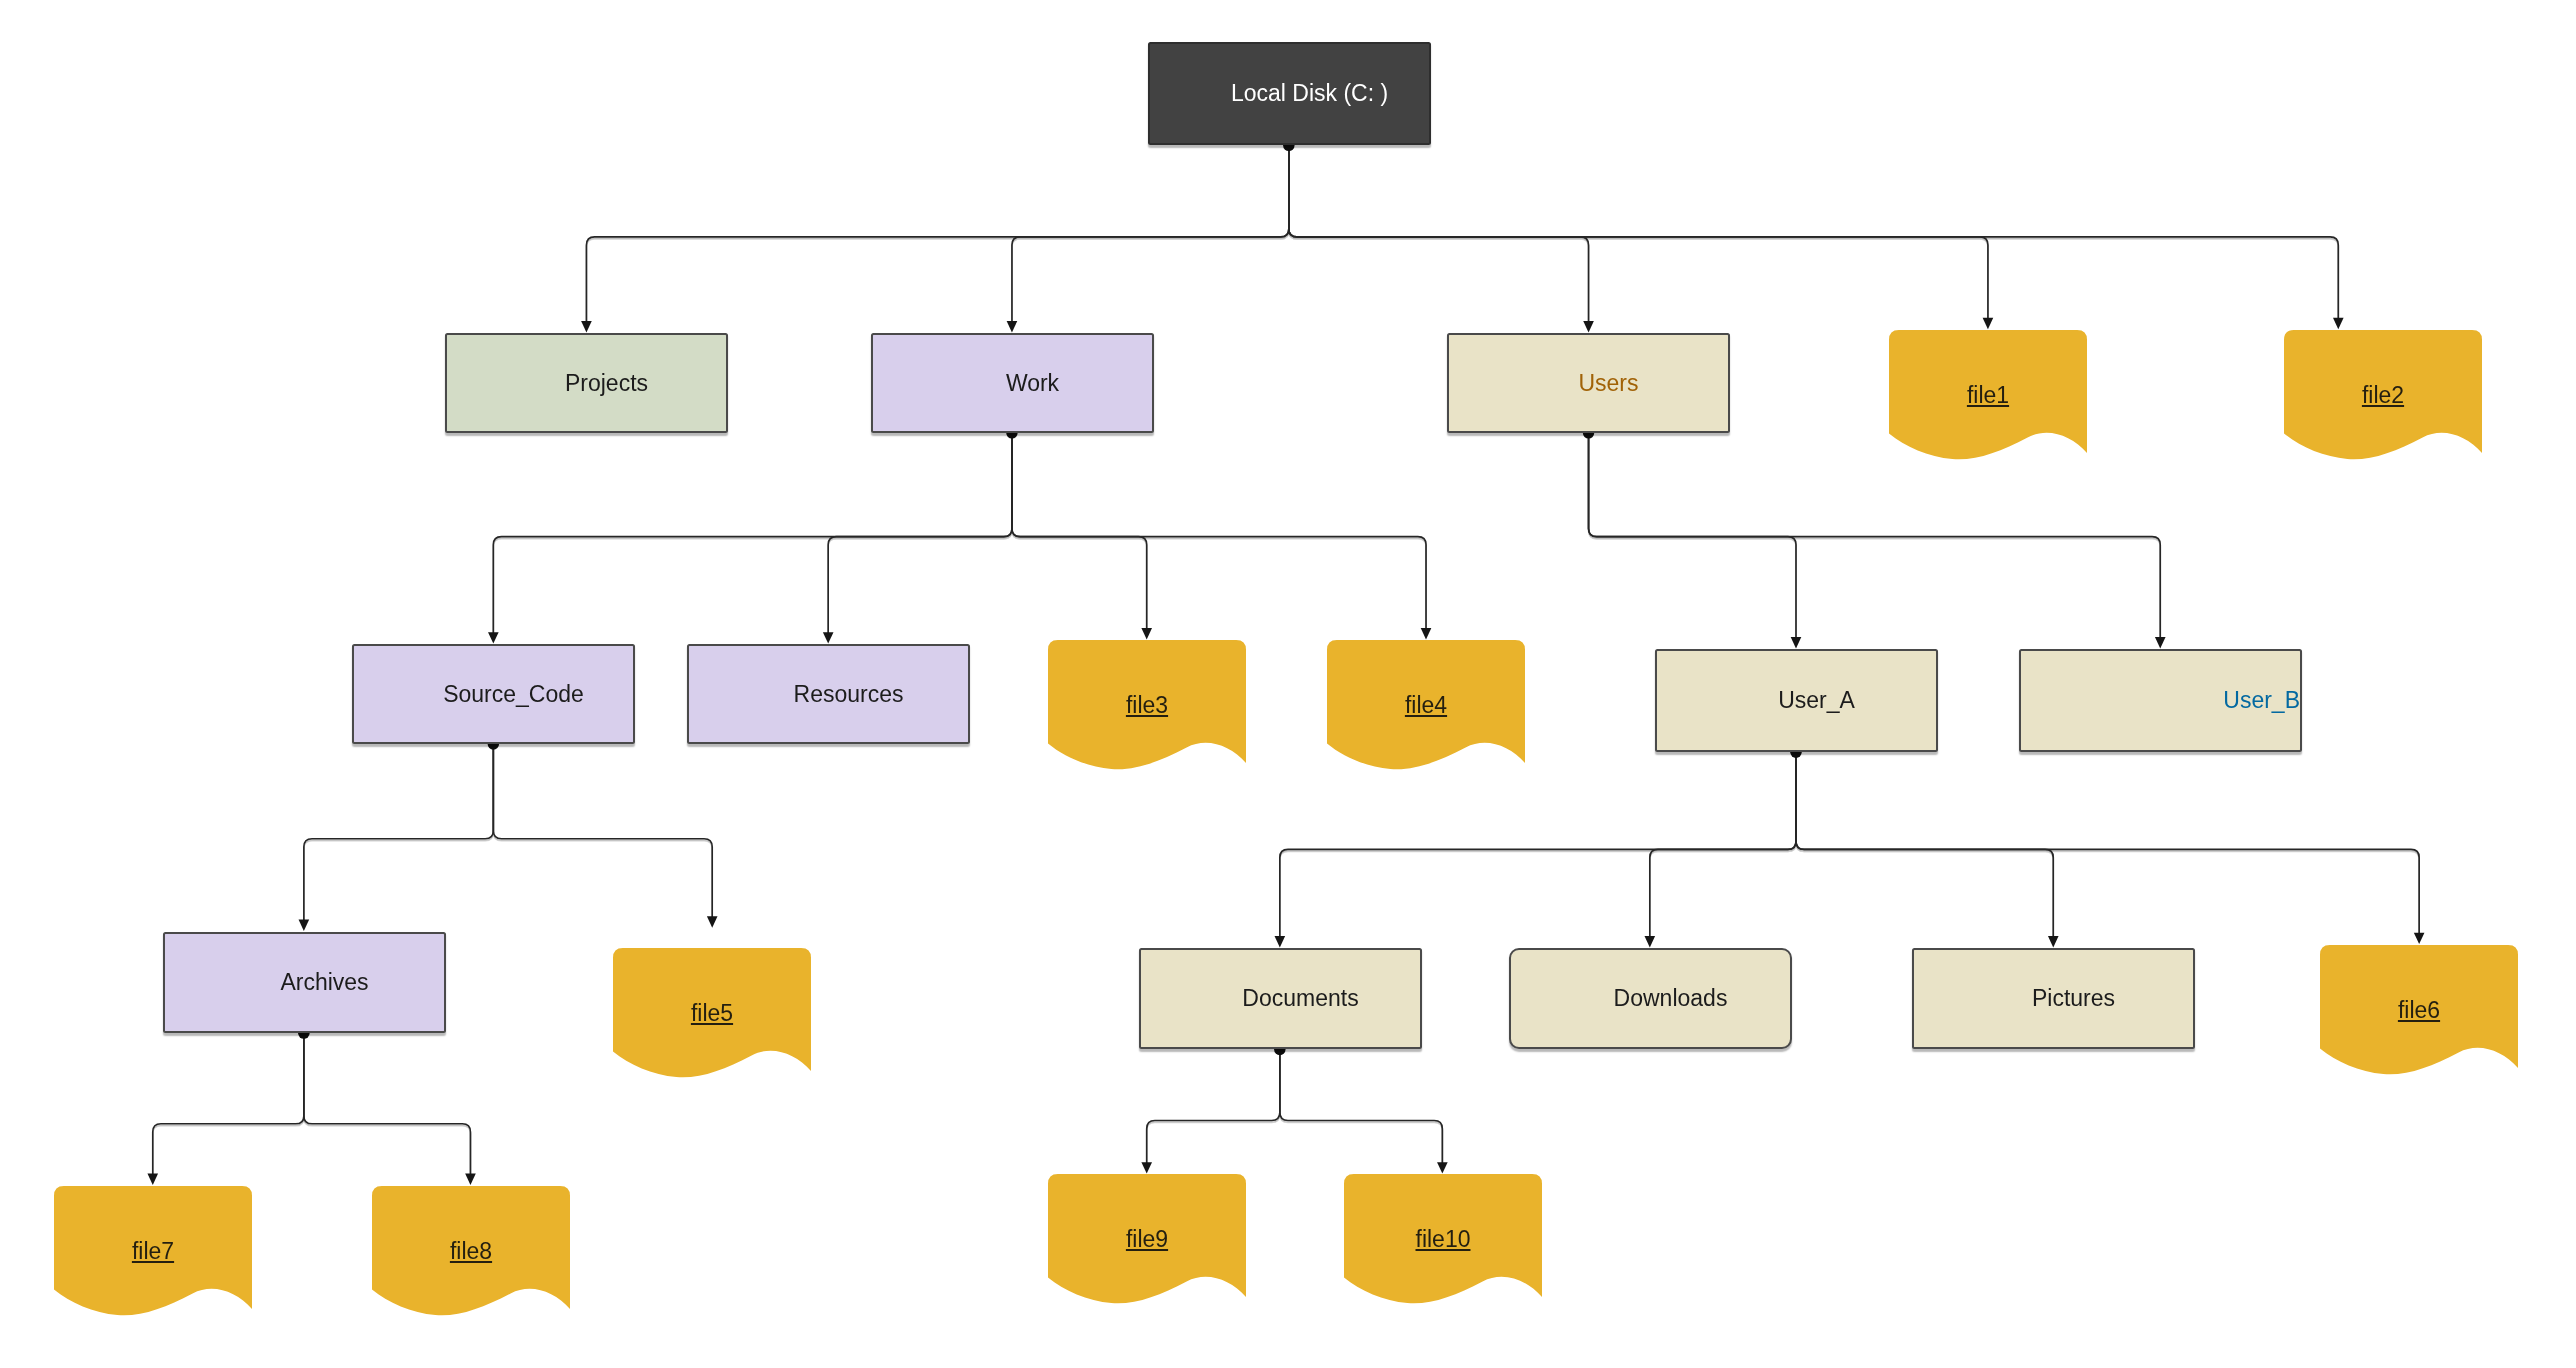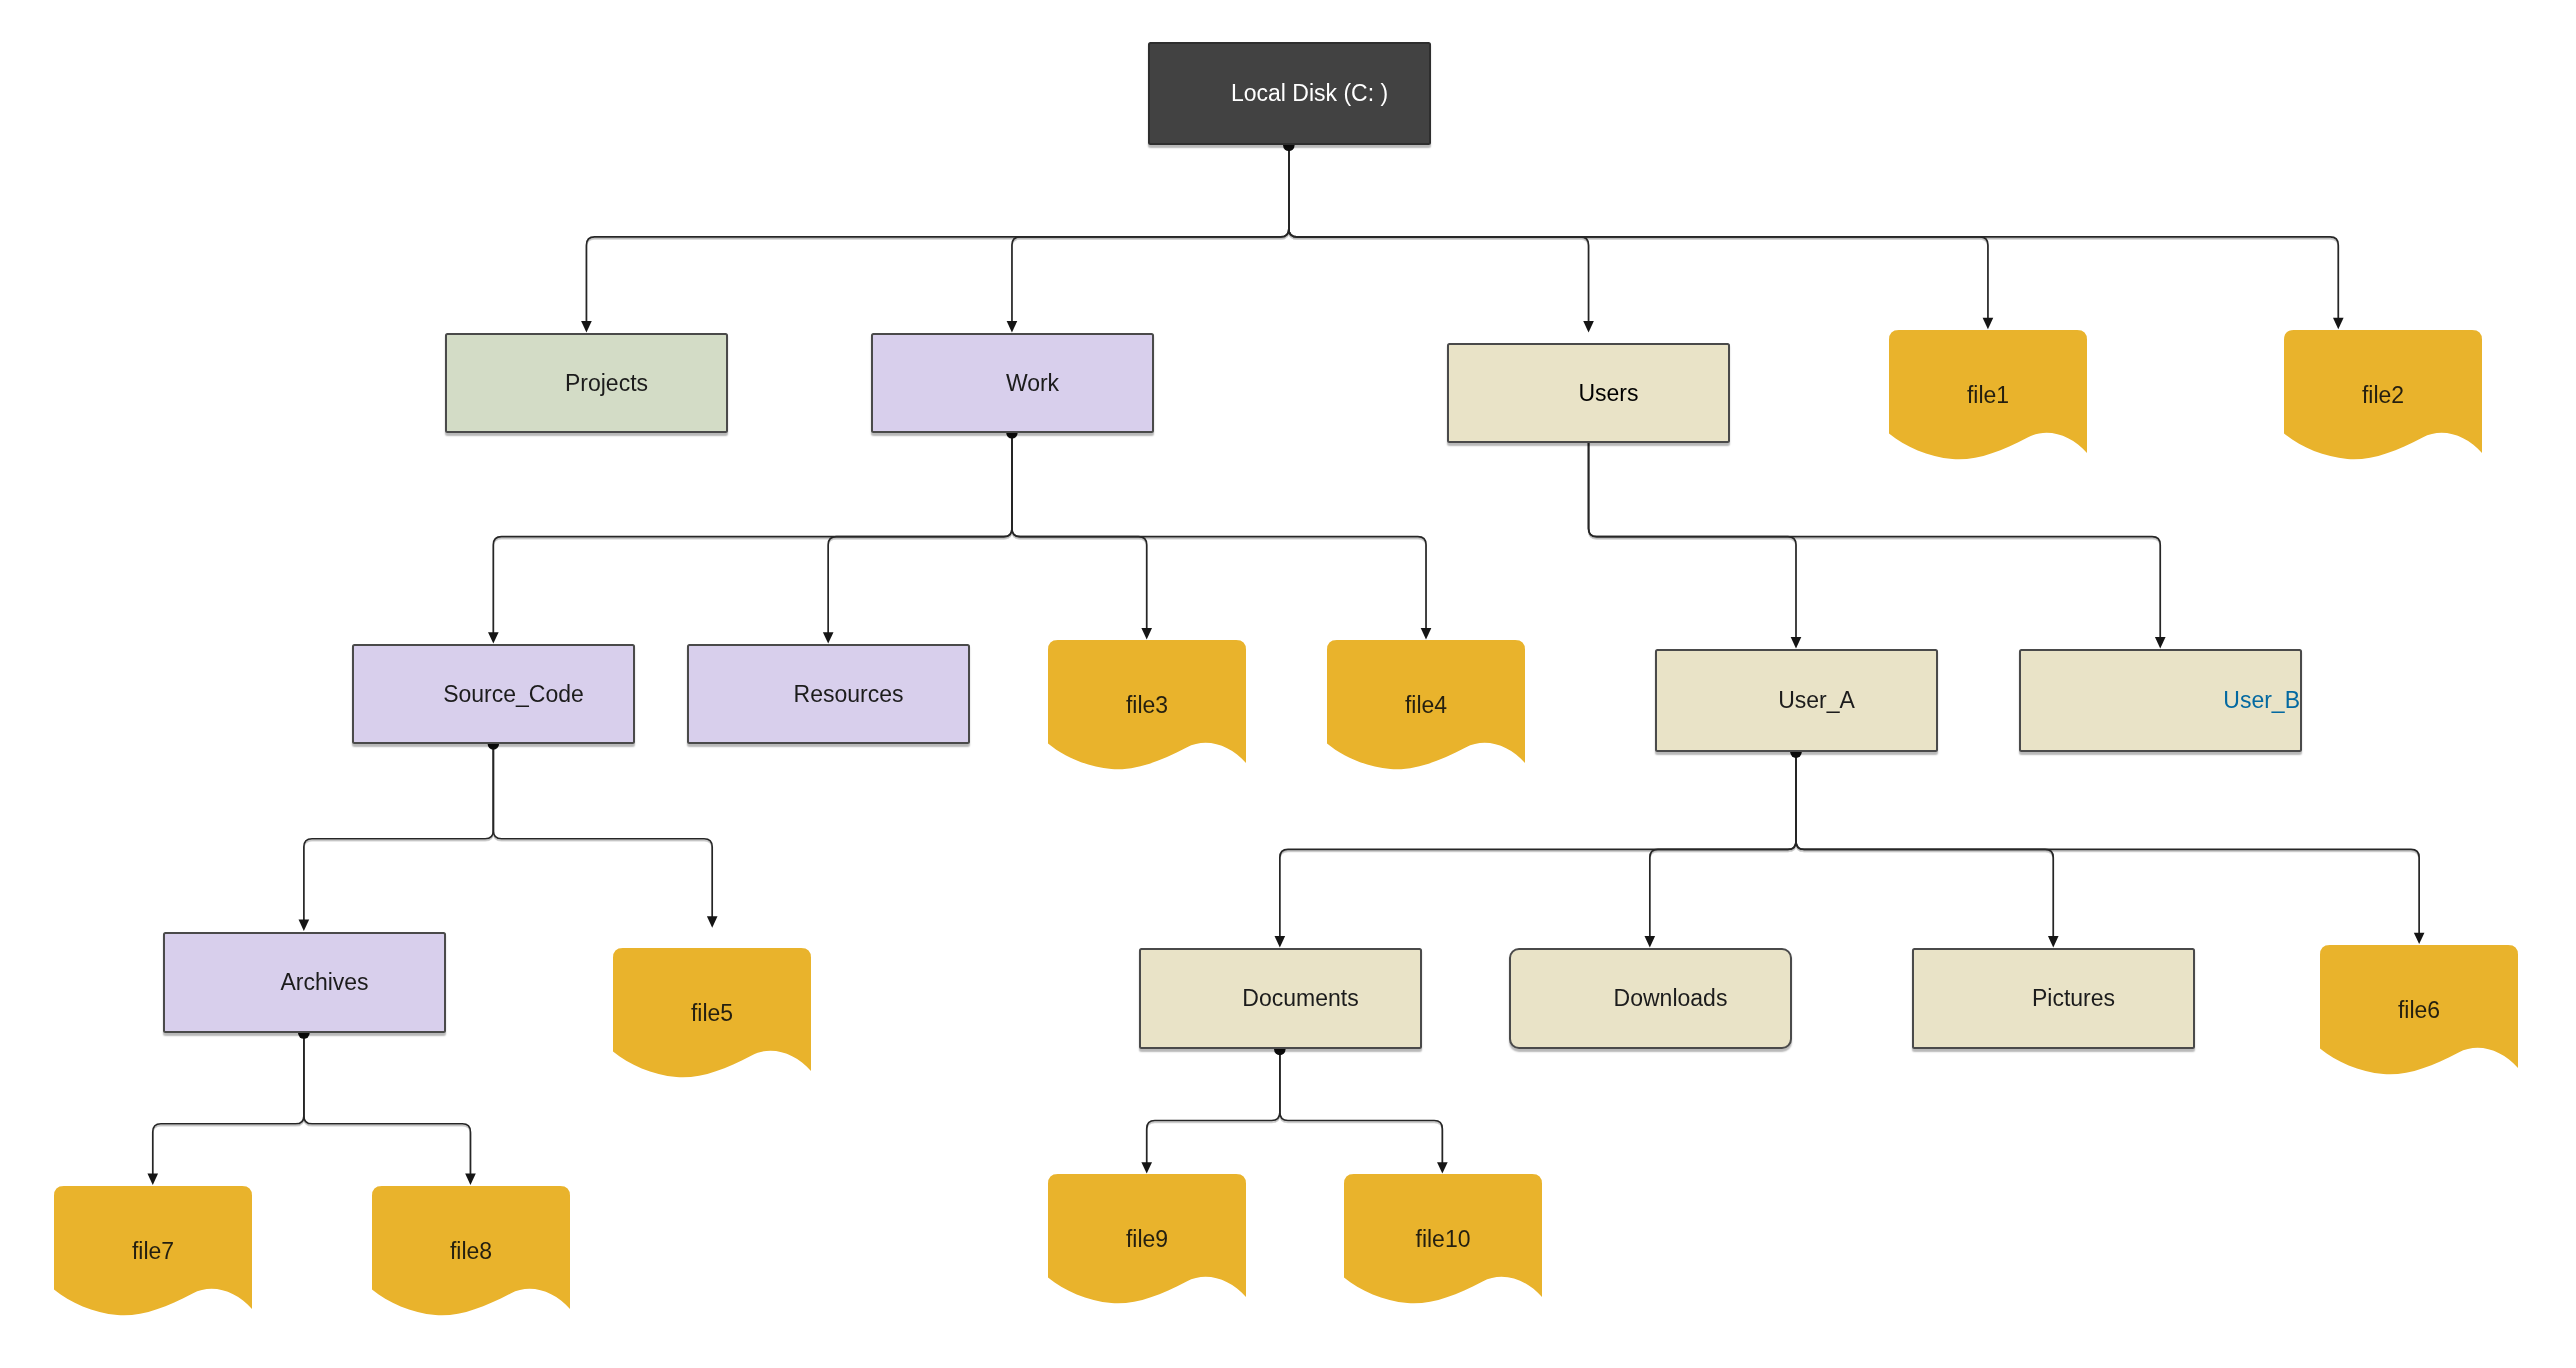--- a/index.html
+++ b/index.html
@@ -105,7 +105,7 @@
     <div class="node" style="left: 871px; top: 333px; width: 283px; height: 100px; background: rgb(216, 207, 236); color: rgb(28, 28, 28); border-color: rgb(74, 74, 74);">
       <span class="label">Work</span>
     </div>
-    <div class="node" style="left: 1447px; top: 343px; width: 283px; height: 100px; background: rgb(233, 227, 199); color: #000000; border-color: rgb(74, 74, 74);">
+    <div class="node" style="left: 1447px; top: 333px; width: 283px; height: 100px; background: rgb(233, 227, 199); color: #a16207; border-color: rgb(74, 74, 74);">
       <span class="label">Users</span>
     </div>
     <div class="file-node" style="left: 1889px; top: 330px; width: 198px; height: 131px;">

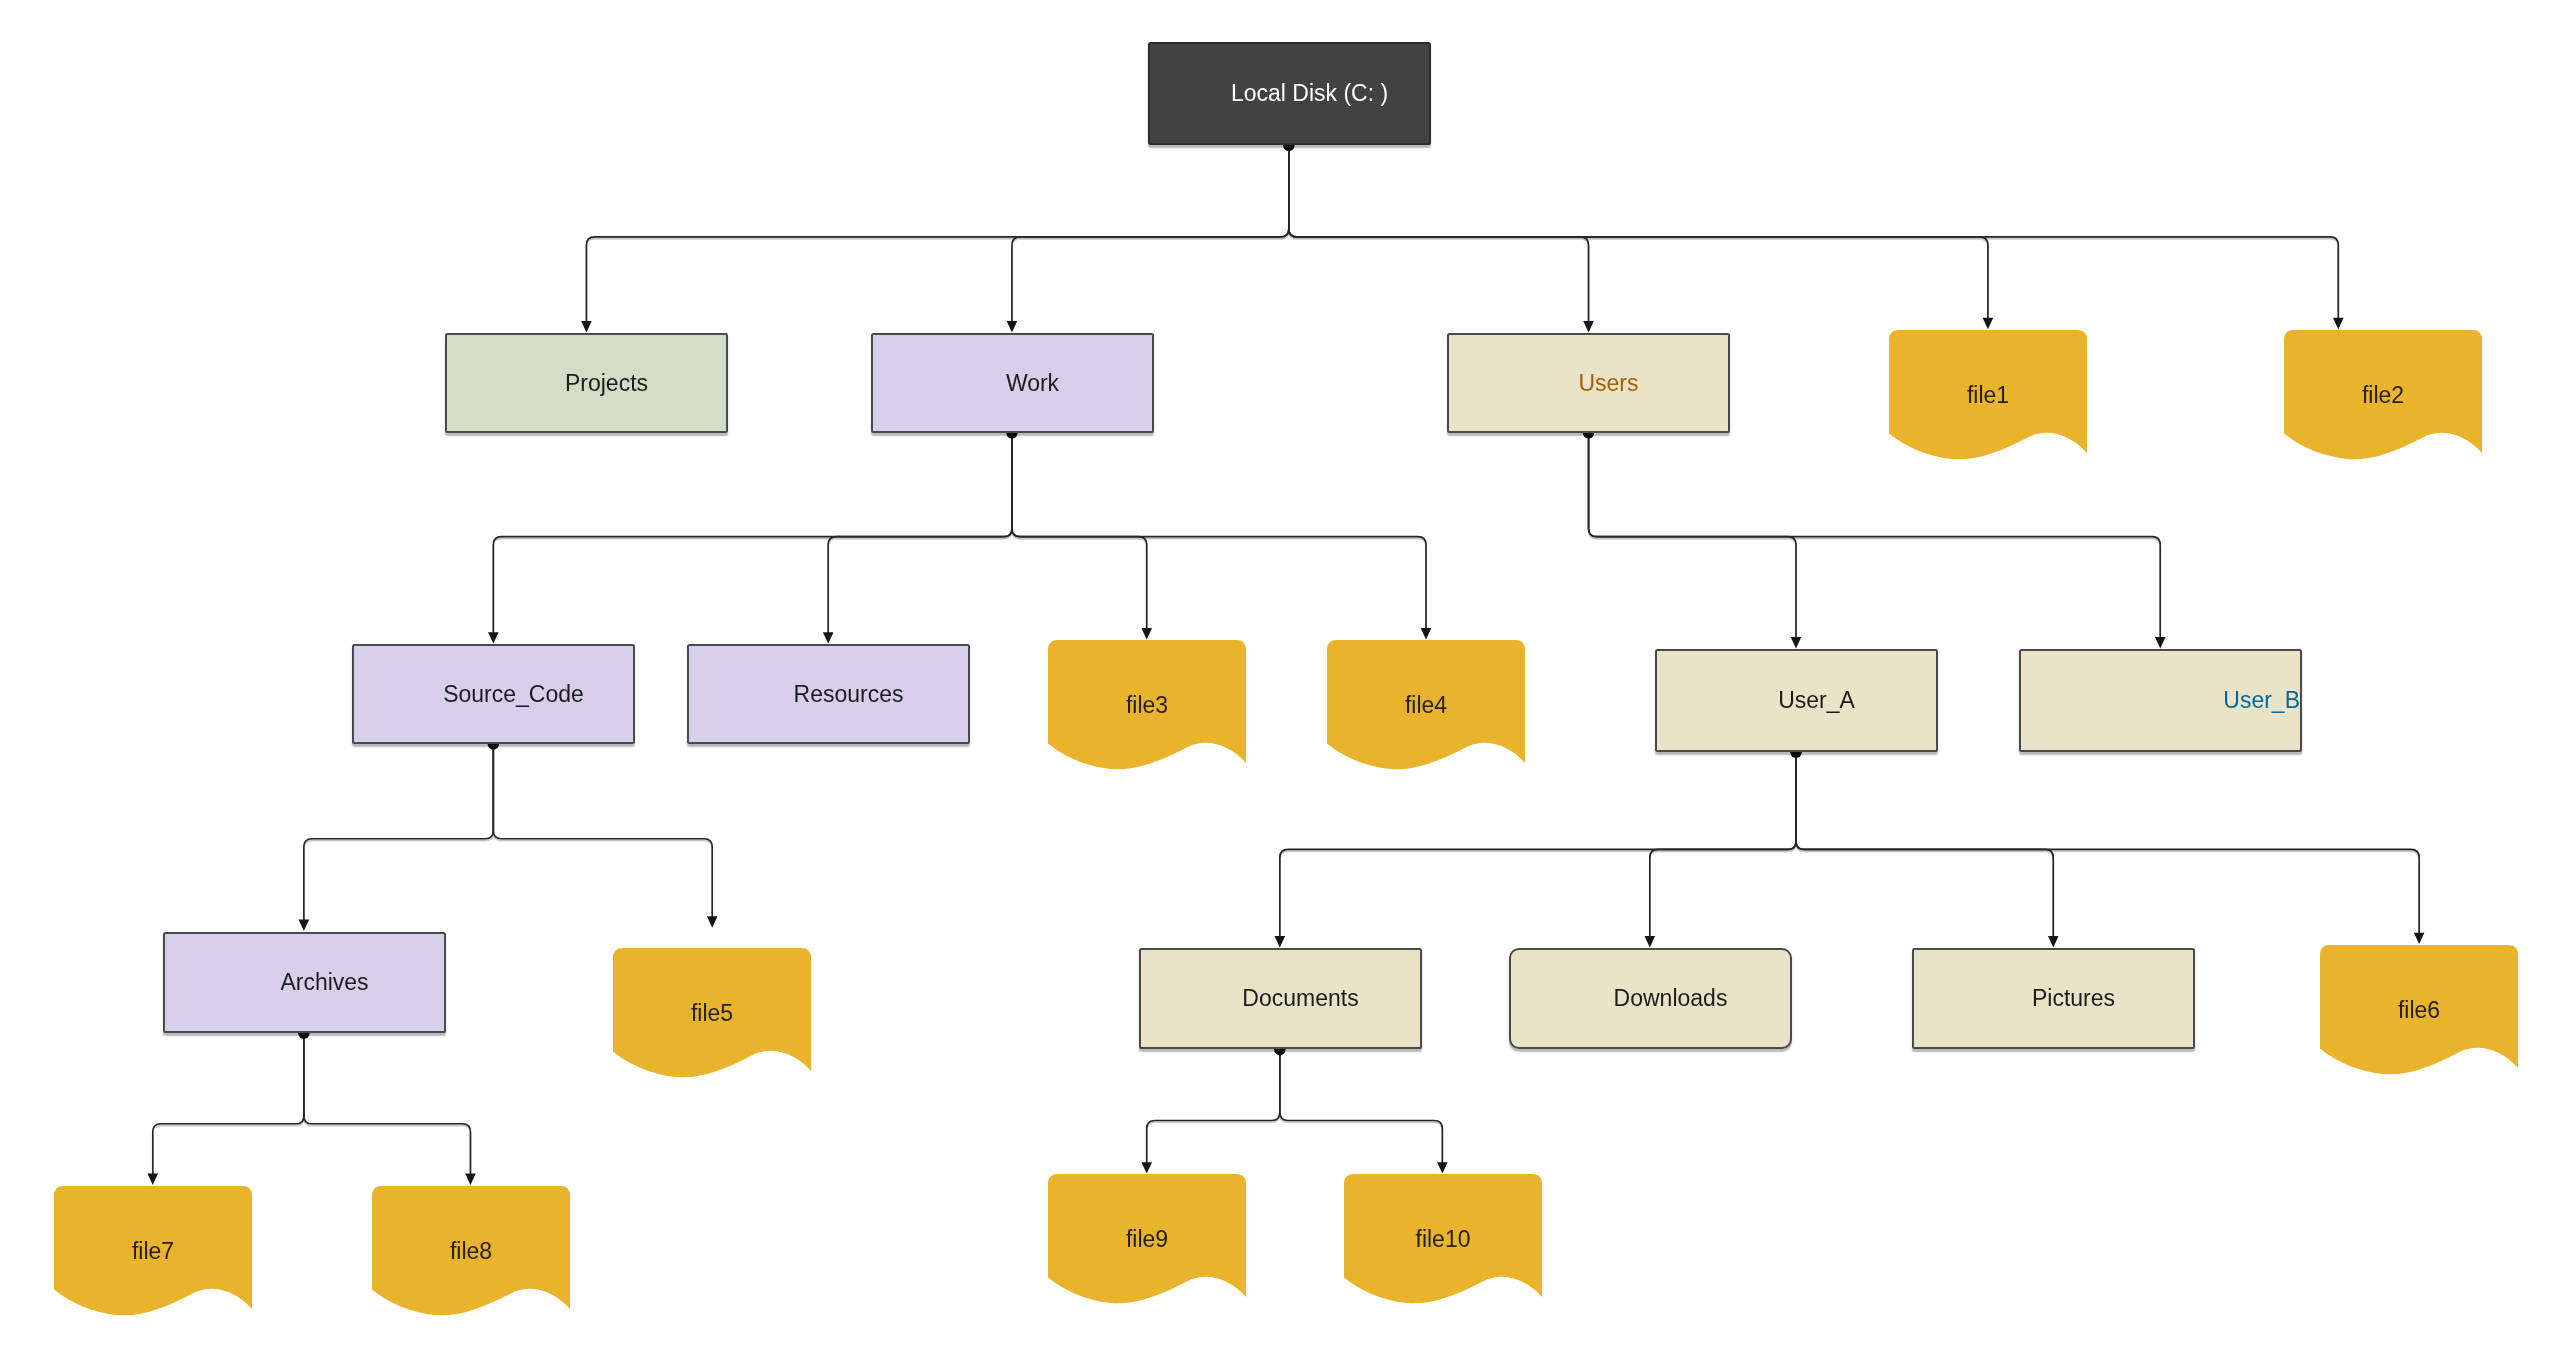--- a/index.html
+++ b/index.html
@@ -34,7 +34,7 @@
     text-align:center;
   }
   .file-node svg{position:absolute;left:0;top:0;overflow:visible;}
-  .file-node .label{position:relative;}
+  .file-node .label{position:relative;text-decoration:underline;}
   .node .label{position:relative;}
 </style>
 </head>

